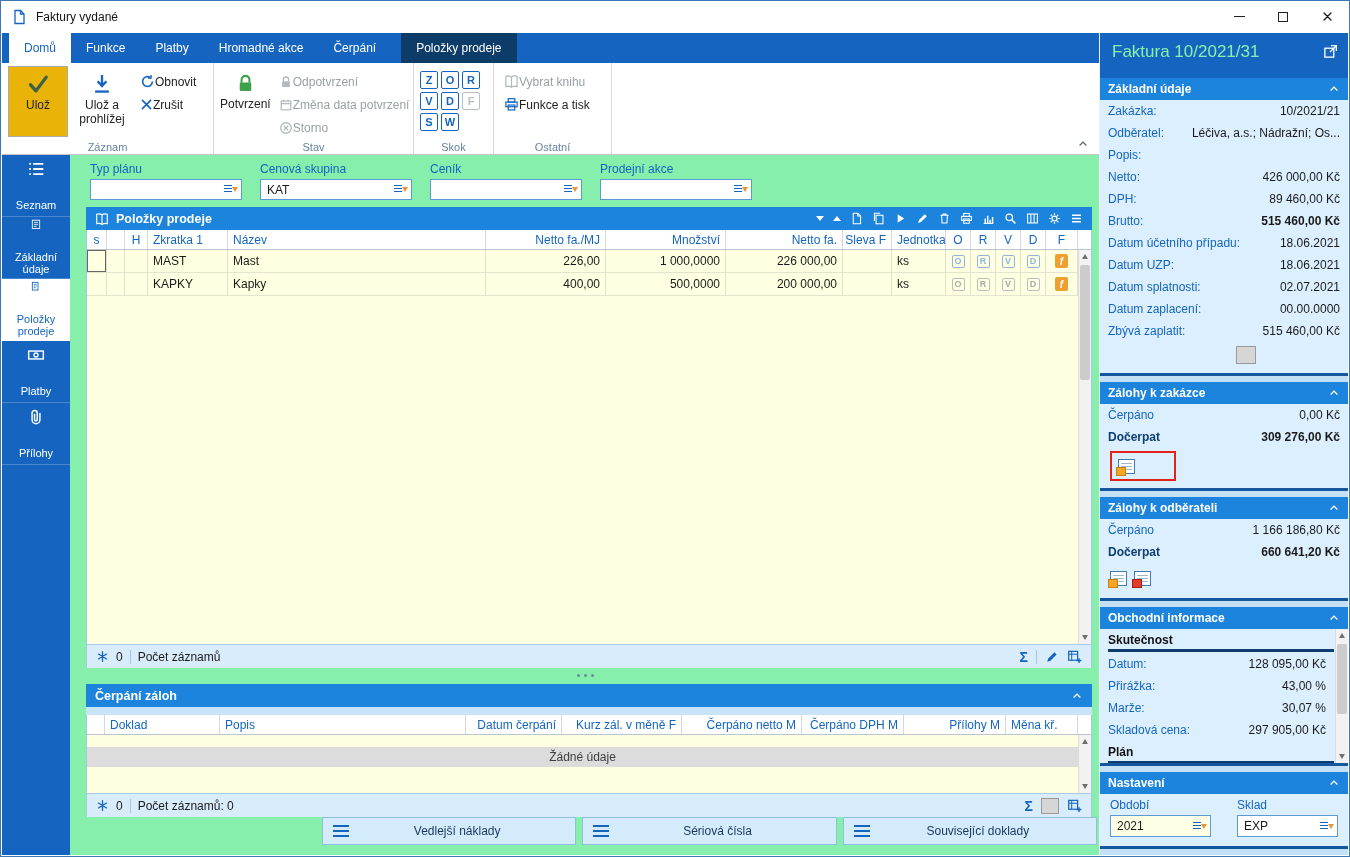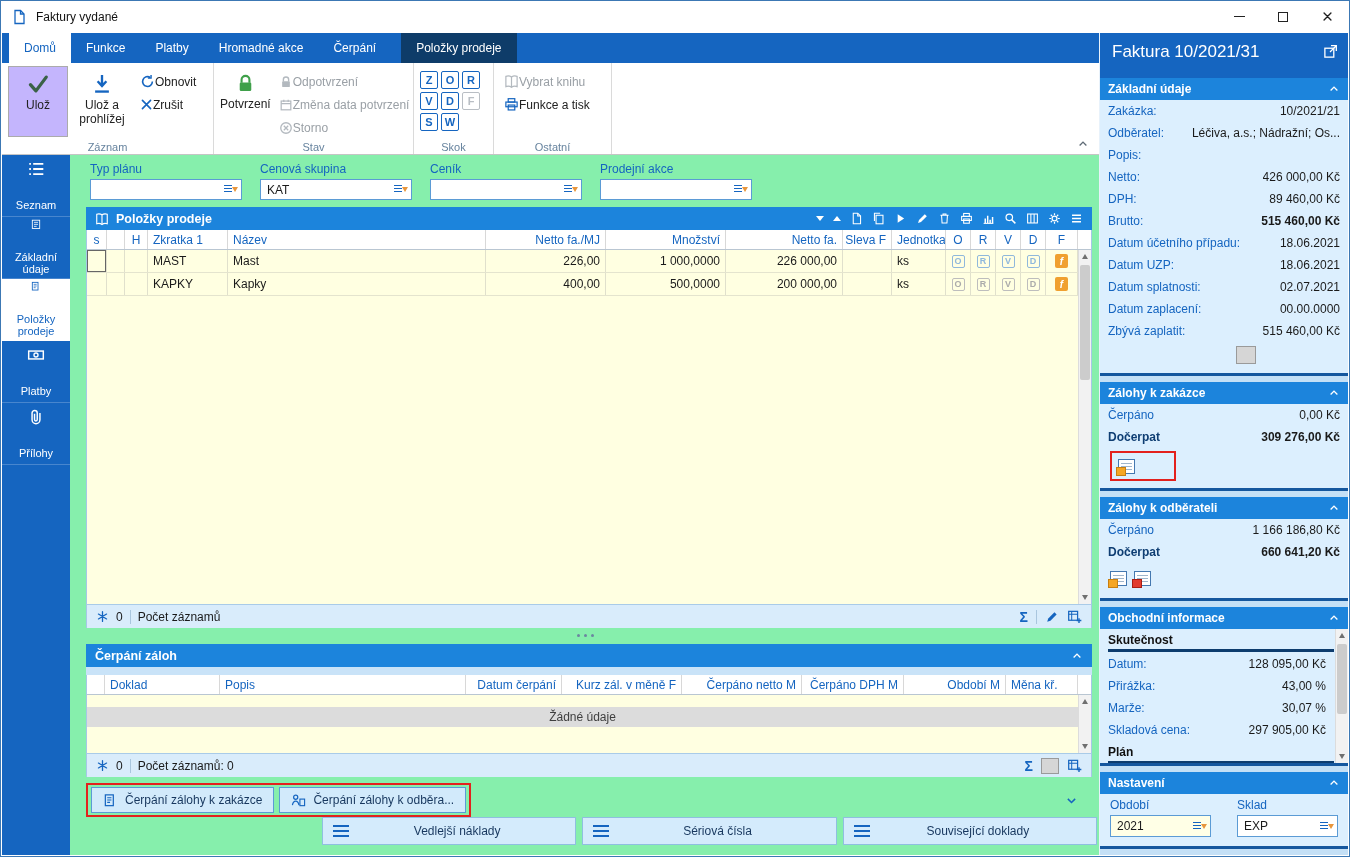--- a/index.html
+++ b/index.html
@@ -112,7 +112,7 @@
 
   
   .dpanel { position:absolute; right:1px; top:32px; width:249px; bottom:1px; background:#C4E0F6; display:flex; flex-direction:column; overflow:hidden; border-left:1px solid #E8F2FB; }
-  .dtitle { height:45px; background:#1565C0; color:#ffffff; display:flex; align-items:flex-start; padding:9px 10px 0 12px; font-size:17px; flex:none; }
+  .dtitle { height:45px; background:#1565C0; color:#86efac; display:flex; align-items:flex-start; padding:9px 10px 0 12px; font-size:17px; flex:none; }
   .dtitle .ext { margin-left:auto; width:15px; height:15px; color:#fff; margin-top:2px; }
   .dsec { background:#DCEFFE; border-bottom:3px solid #15579E; margin-bottom:6px; flex:none; }
   .dsec-head { height:22px; background:#1C84DC; color:#fff; font-weight:bold; display:flex; align-items:center; padding:0 8px; }

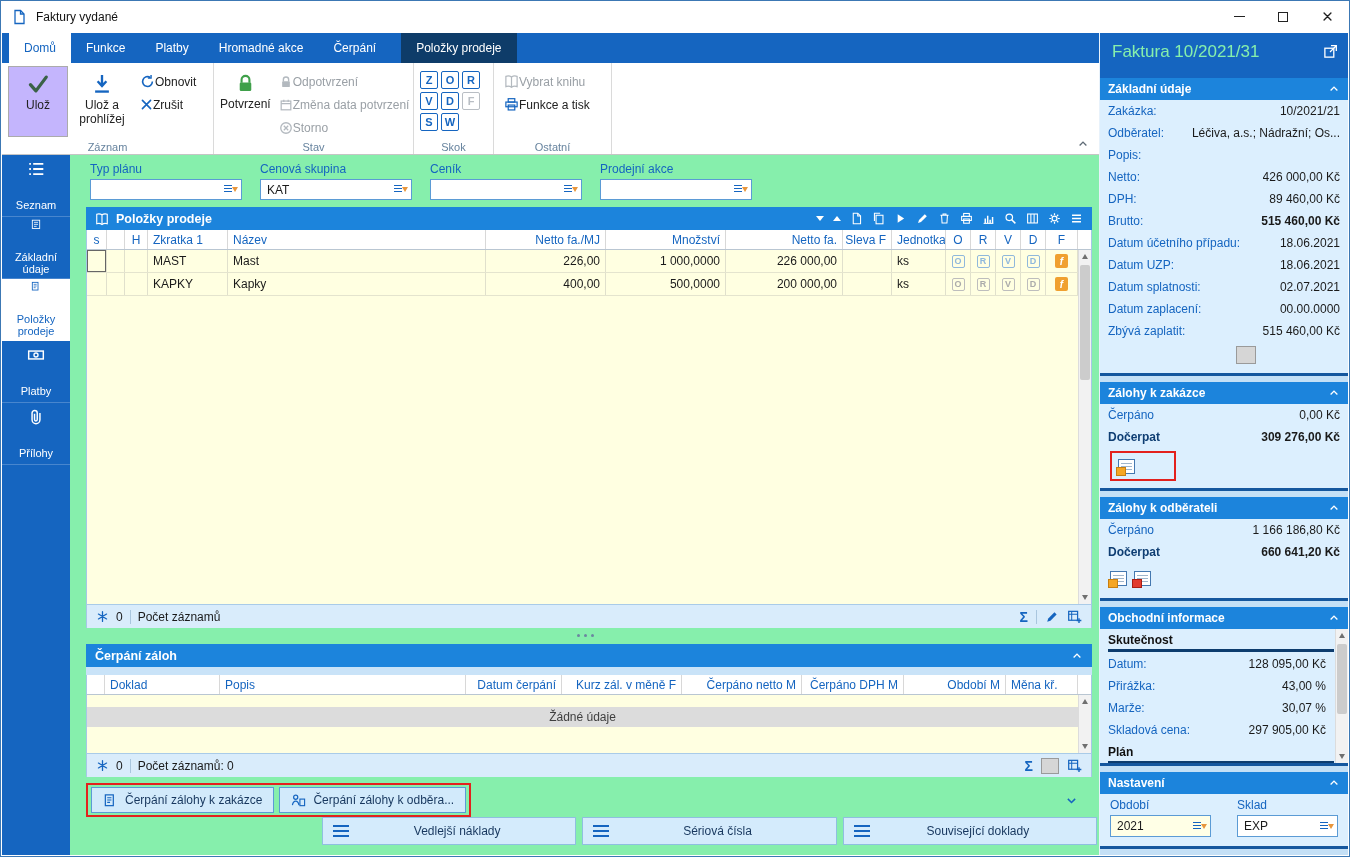--- a/index.html
+++ b/index.html
@@ -28,7 +28,7 @@
   .rgroup { position:relative; border-right:1px solid #DADADA; padding:3px 6px 16px 6px; display:flex; align-items:flex-start; gap:4px; flex:none; }
   .glabel { position:absolute; bottom:1px; left:0; right:0; text-align:center; color:#66839E; font-size:11px; }
   .bigbtn { width:60px; height:71px; display:flex; flex-direction:column; align-items:center; padding-top:7px; gap:4px; text-align:center; color:#222; line-height:1.15; }
-  .bigbtn.pressed { background:#c4b5fd; border:1px solid #ABABAB; padding-top:6px;text-align:center; }
+  .bigbtn.pressed { background:#eab308; border:1px solid #ABABAB; padding-top:6px;text-align:center; }
   .smallcol { display:flex; flex-direction:column; gap:2px; padding-top:5px; }
   .smallbtn { display:flex; align-items:center; height:21px; padding:0 4px; color:#222; white-space:nowrap; }
   .smallbtn.disabled { color:#9AA0A6; }

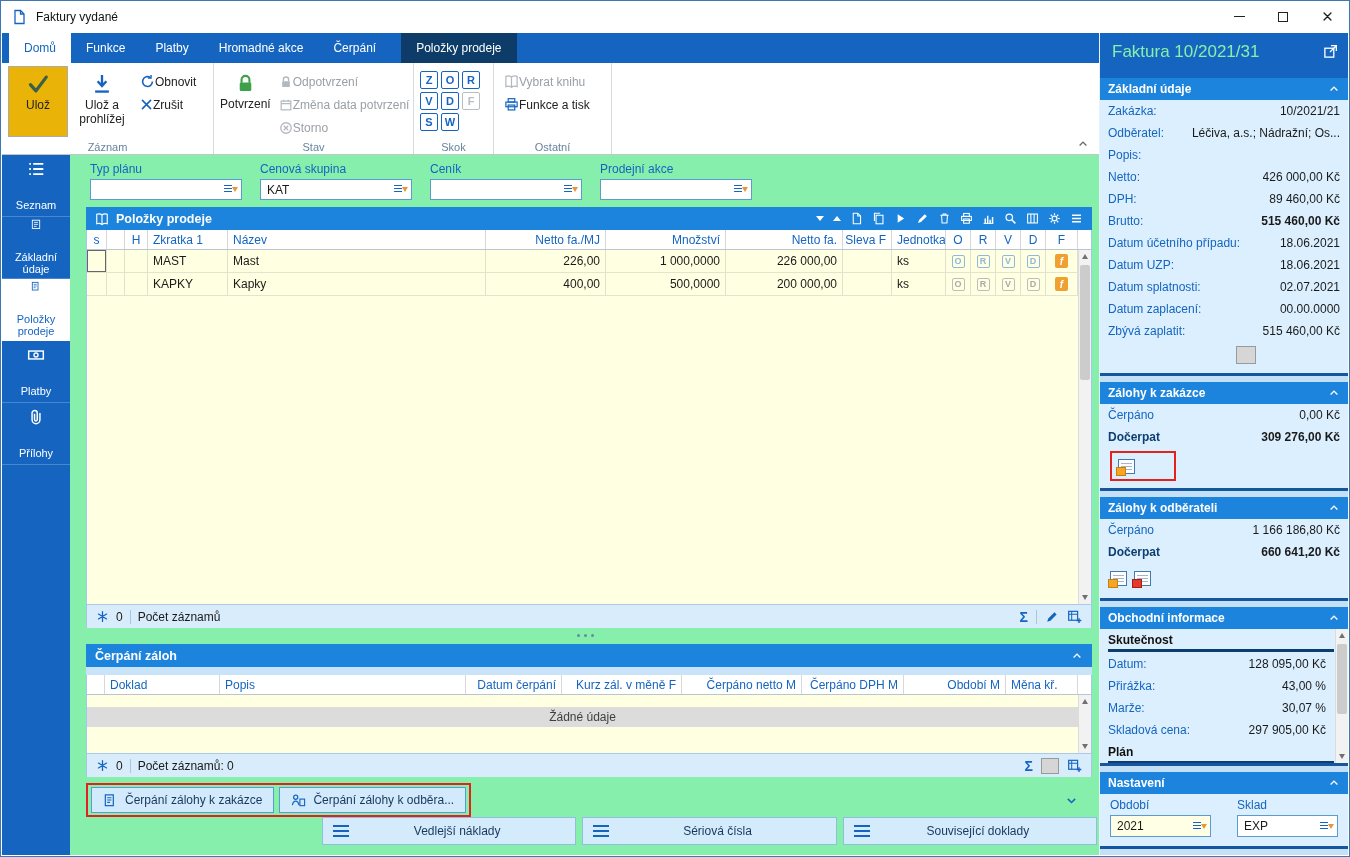--- a/index.html
+++ b/index.html
@@ -646,7 +646,7 @@
               <div class="gc cw-kur num">Kurz zál. v měně F</div>
               <div class="gc cw-cn num">Čerpáno netto M</div>
               <div class="gc cw-cd num">Čerpáno DPH M</div>
-              <div class="gc cw-c num">Období M</div>
+              <div class="gc cw-c num">Přílohy M</div>
               <div class="gc cw-me">Měna kř.</div>
               <div class="gc w-sb"></div>
             </div>

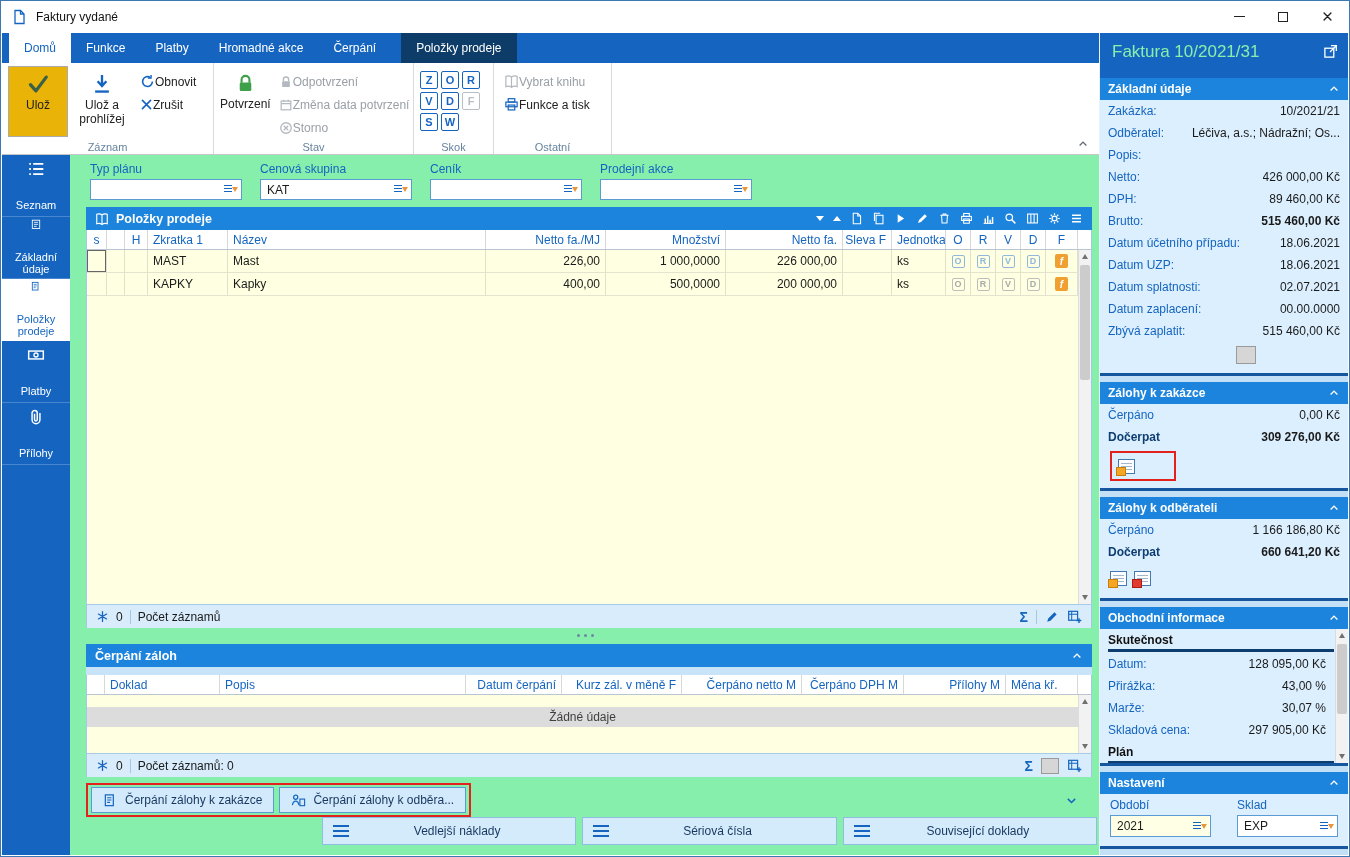--- a/index.html
+++ b/index.html
@@ -677,25 +677,6 @@
                 </svg>
             </div>
           </div>
-          <div class="btnrow">
-            <div class="redbox">
-              <div class="cbtn">
-                <svg class="ic">
-                    <use href="#s-docplus"></use>
-                  </svg>
-                <span>Čerpání zálohy k zakázce</span>
-              </div>
-              <div class="cbtn">
-                <svg class="ic">
-                    <use href="#s-persondoc"></use>
-                  </svg>
-                <span>Čerpání zálohy k odběra...</span>
-              </div>
-            </div>
-            <svg class="ic endchev" style="width:13px;height:13px">
-                <use href="#s-chevdn"></use>
-              </svg>
-          </div>
         </div>
 
         <div class="bottombar">

